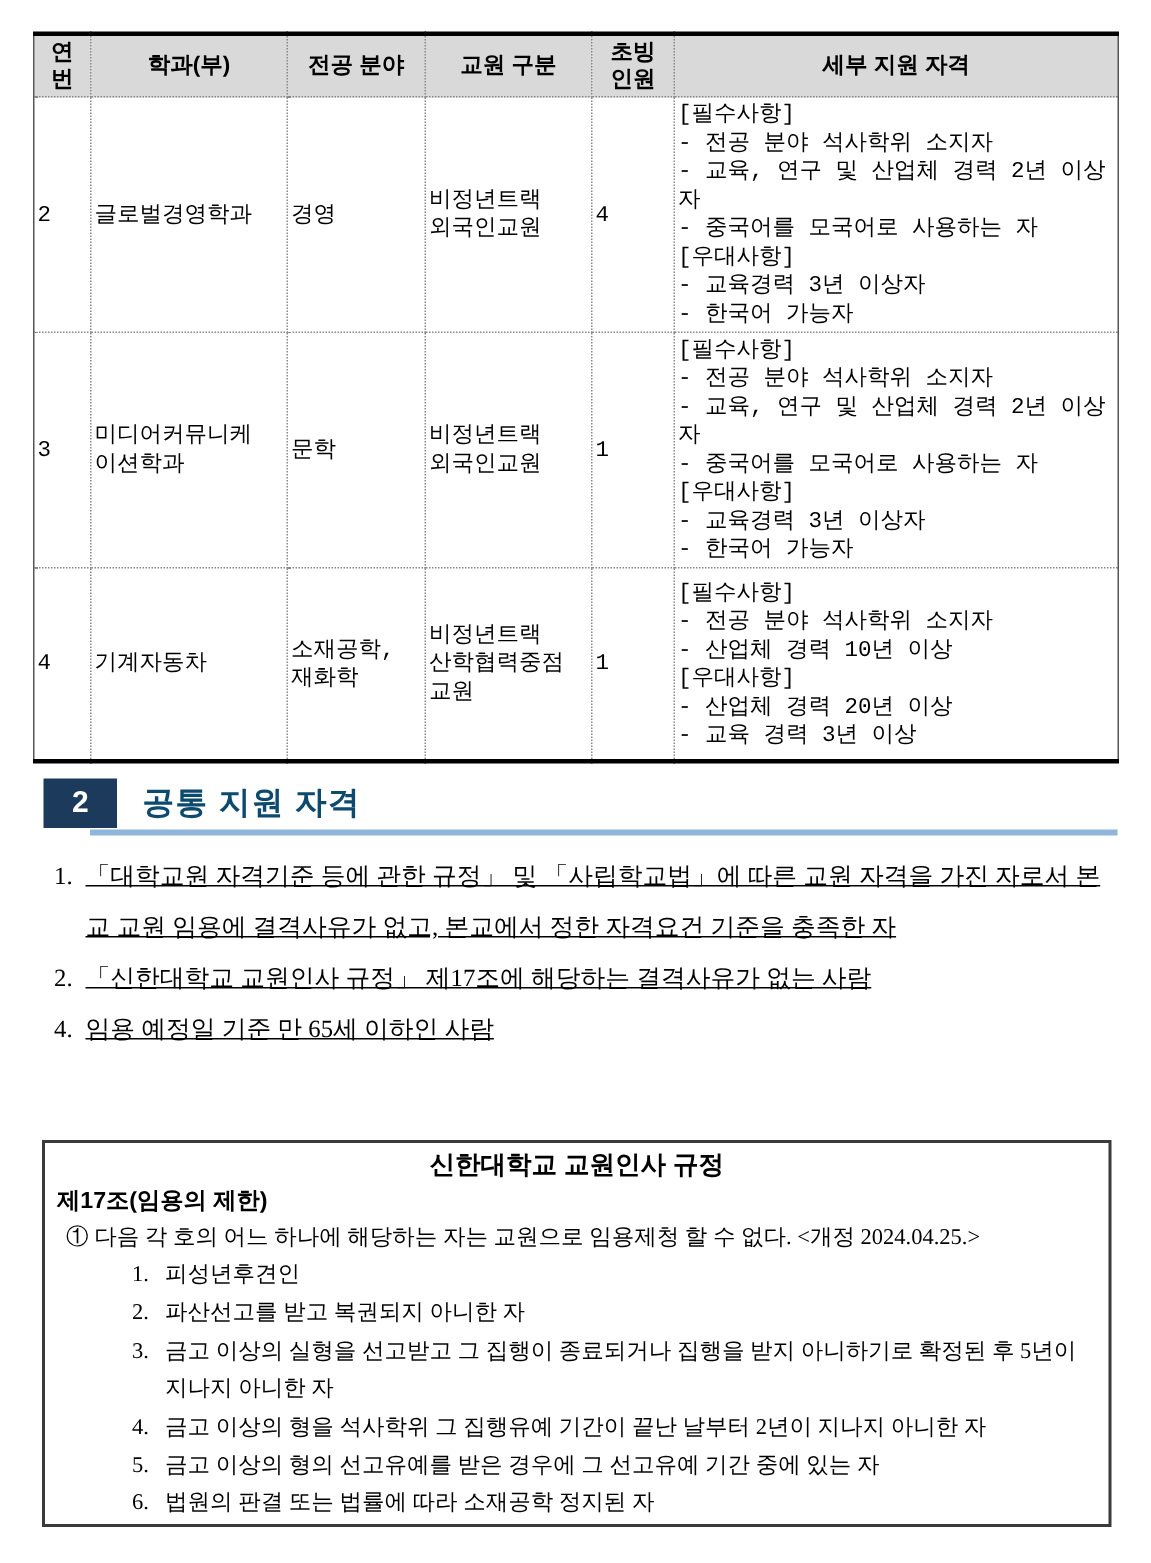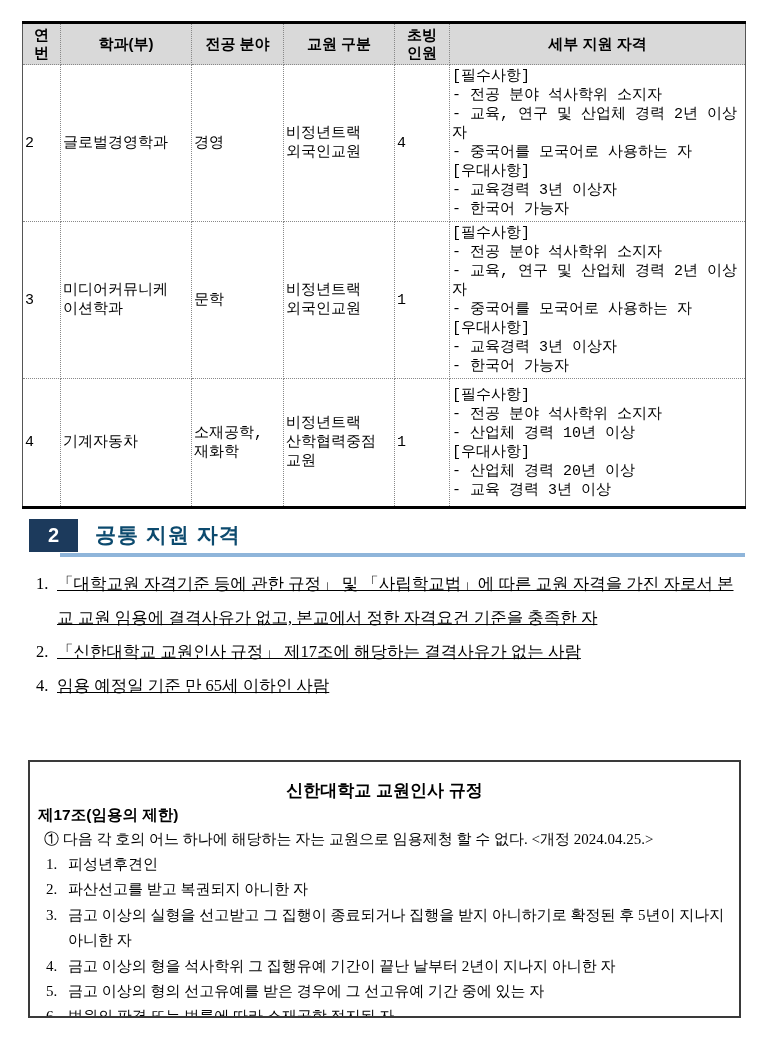--- a/index.html
+++ b/index.html
@@ -38,7 +38,7 @@
 
   
   .regbox{position:absolute;left:28px;top:760px;width:713px;height:258px;
-        border:2px solid #3a3a3a;box-sizing:border-box;padding:17px 8px 0 8px;overflow:hidden;}
+        border:2px solid #3a3a3a;box-sizing:border-box;padding:3px 8px 0 8px;overflow:hidden;}
   .reg-title{text-align:center;font-family:"Liberation Sans",sans-serif;font-weight:bold;
         font-size:17px;line-height:24px;}
   .reg-article{font-family:"Liberation Sans",sans-serif;font-weight:bold;font-size:15.5px;

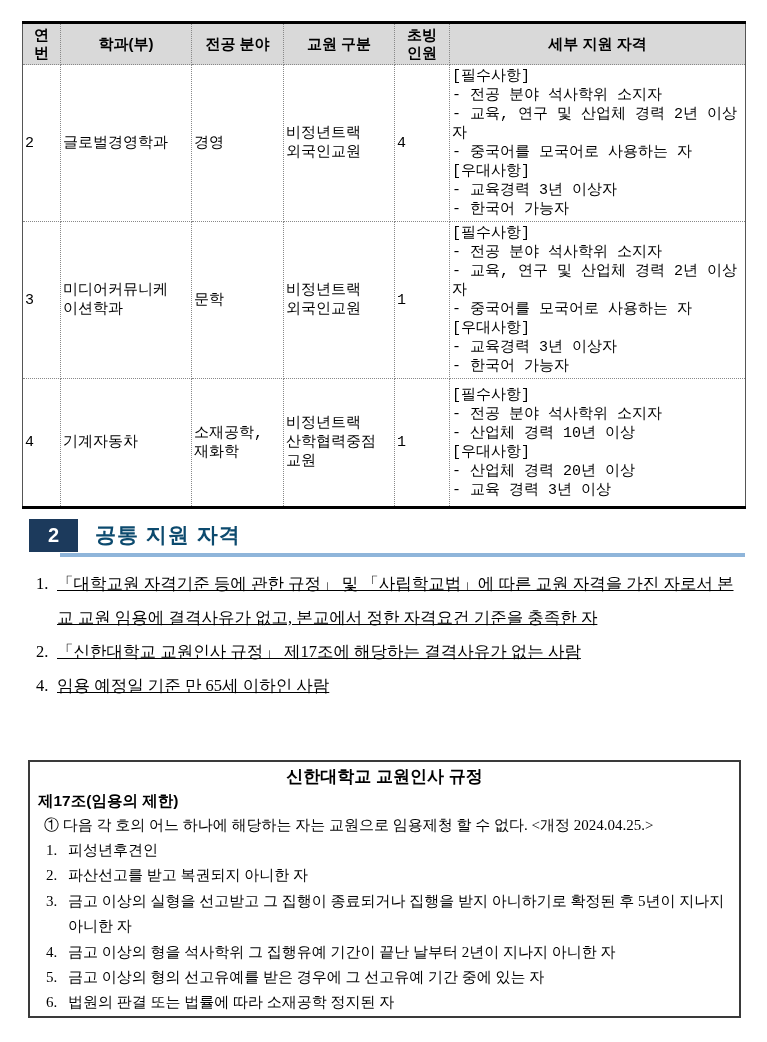--- a/index.html
+++ b/index.html
@@ -44,7 +44,7 @@
   .reg-article{font-family:"Liberation Sans",sans-serif;font-weight:bold;font-size:15.5px;
         line-height:24px;}
   .reg-clause{font-size:15px;line-height:25px;padding-left:6px;}
-  .reg-items{font-size:15px;line-height:25.4px;padding-left:8px;}
+  .reg-items{font-size:15px;line-height:25.4px;padding-left:8px;margin-left:42px;}
   .reg-items .li{padding-left:22px;}
   .reg-items .no{display:inline-block;width:22px;margin-left:-22px;}
 </style>

